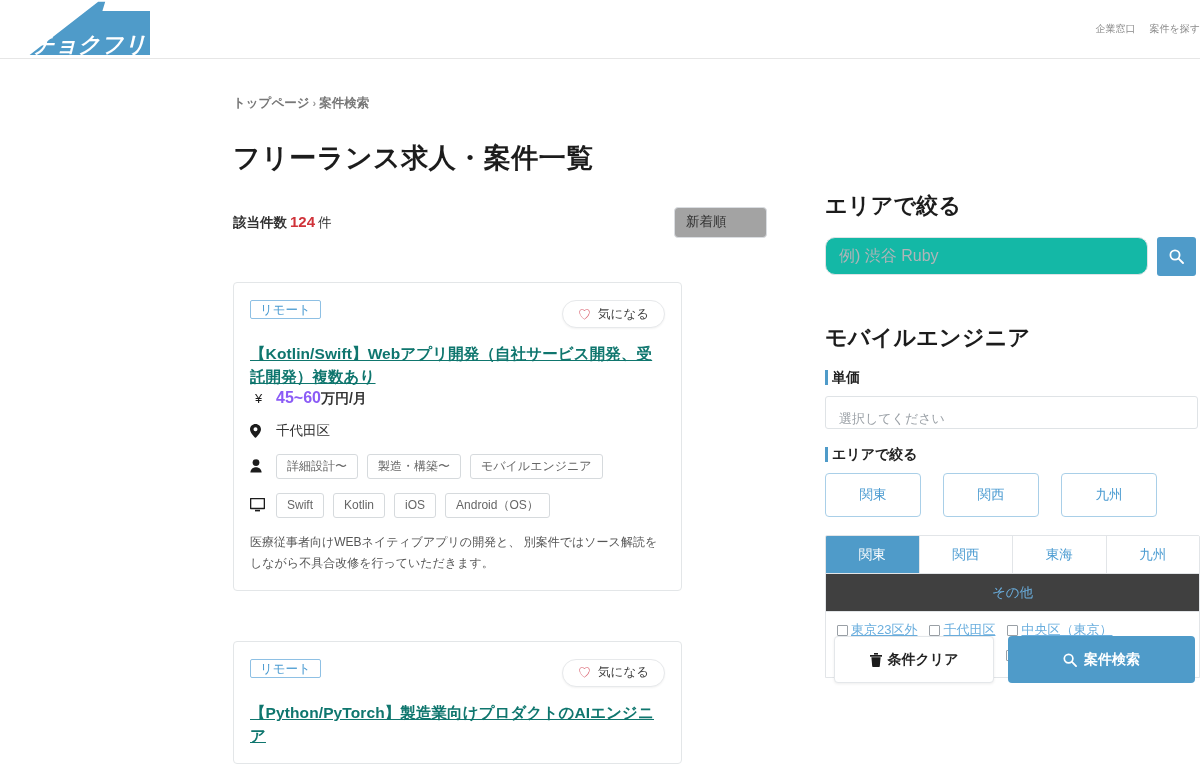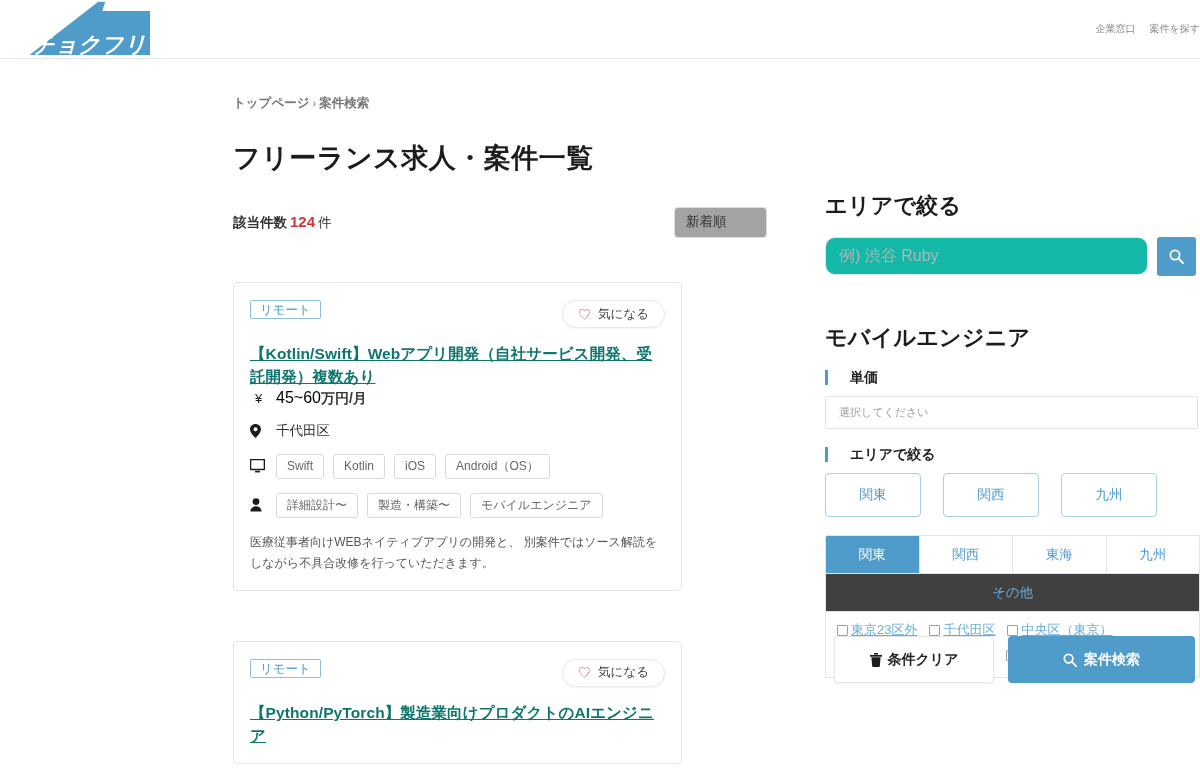--- a/index.html
+++ b/index.html
@@ -233,7 +233,7 @@
     font-size: 14px;
     font-weight: 700;
     color: #222;
-    padding-left: 25px;
+    padding-left: 7px;
     position: relative;
     margin-bottom: 9px;
   }

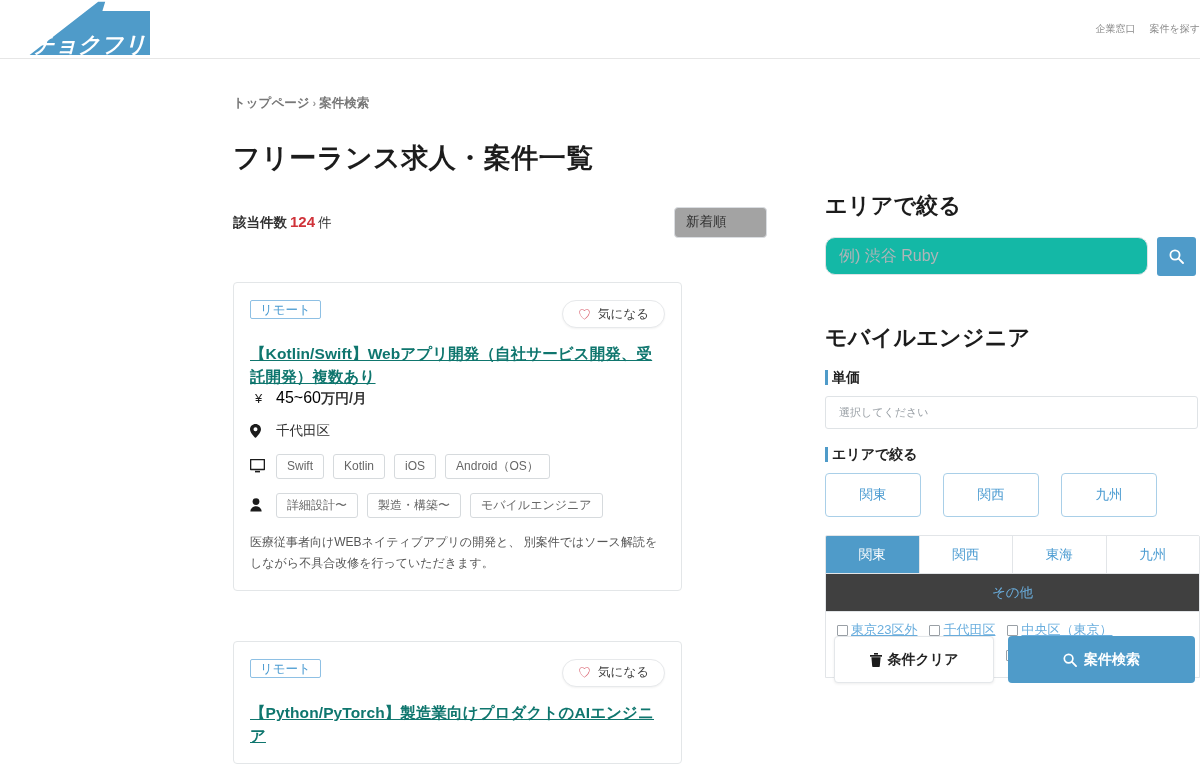--- a/index.html
+++ b/index.html
@@ -180,7 +180,7 @@
     flex: none;
   }
   .price { font-size: 14px; color: #333; font-weight: 600; }
-  .price b { color: #000000; font-size: 16px; font-weight: 400; }
+  .price b { color: #8b5cf6; font-size: 16px; font-weight: 700; }
   .loc { font-size: 13.5px; color: #333; }
   .chip {
     border: 1px solid #d6dadd;

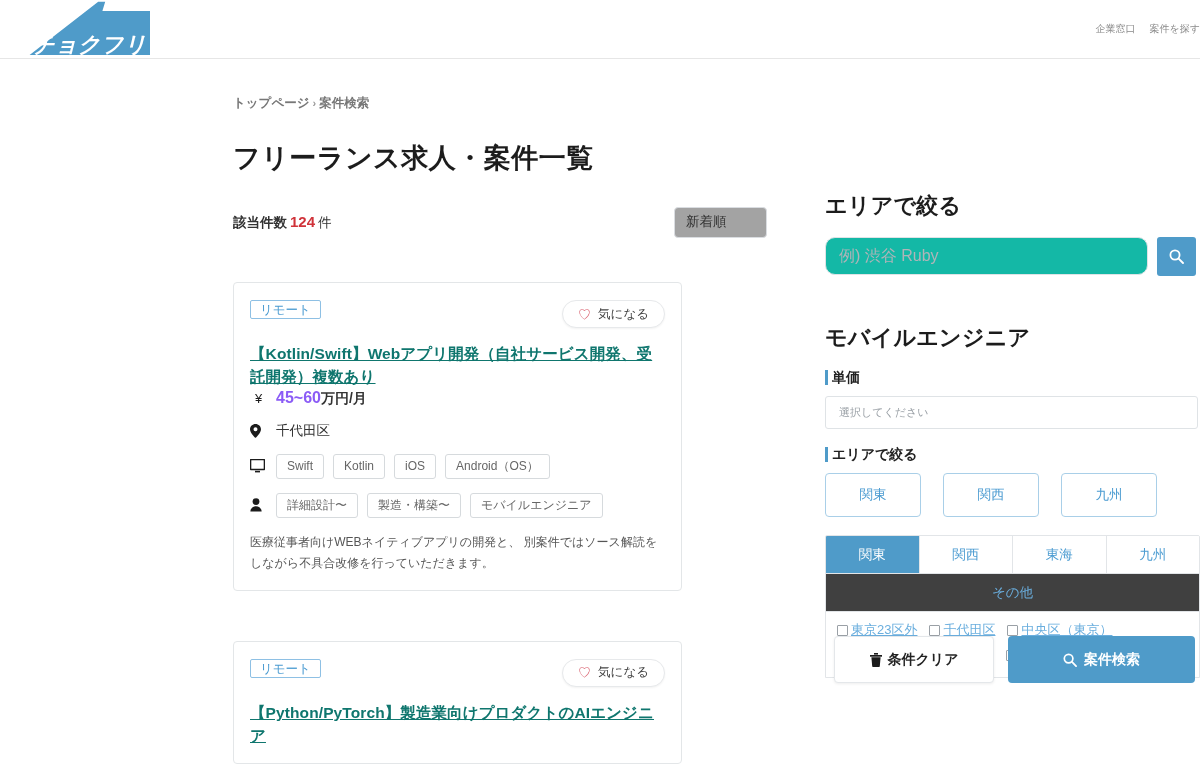--- a/index.html
+++ b/index.html
@@ -250,9 +250,9 @@
     border: 1px solid #dfe3e6;
     border-radius: 3px;
     display: flex;
-    align-items: center;
+    align-items: flex-end;
     padding-left: 13px;
-    font-size: 11px;
+    font-size: 13px;
     color: #9aa0a6;
     background: #fff;
     margin-bottom: 17px;

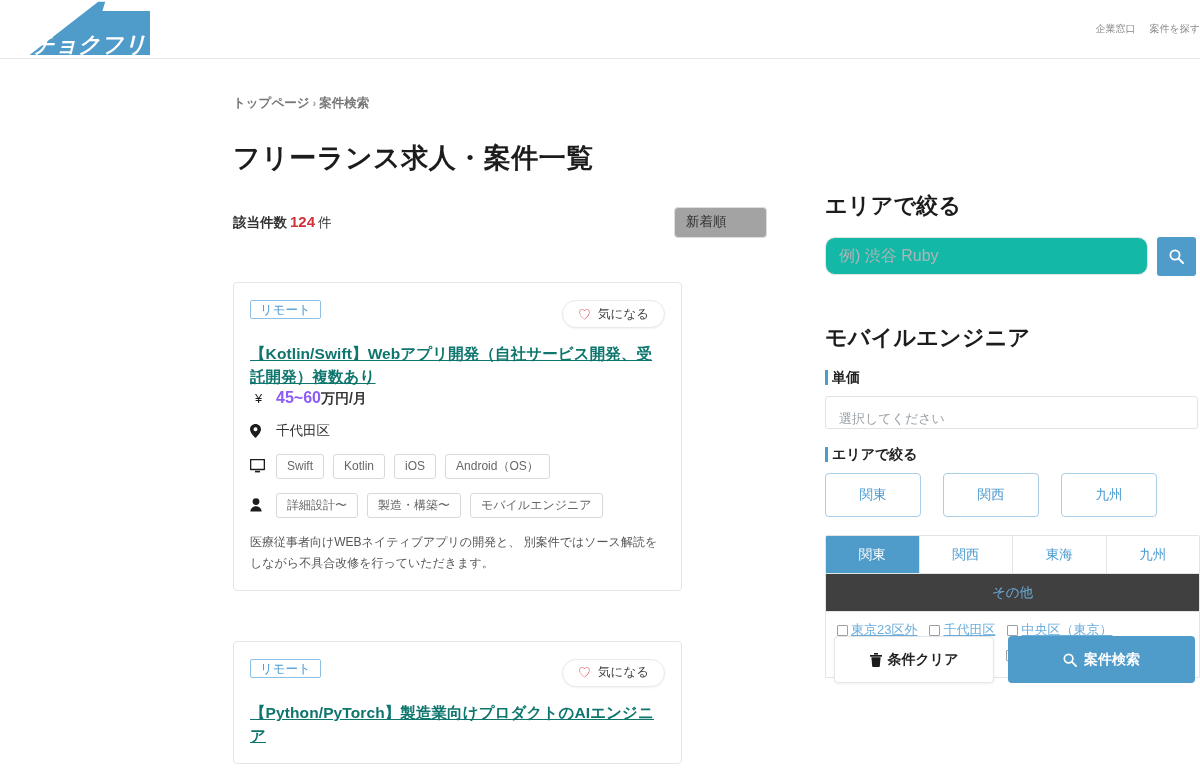--- a/index.html
+++ b/index.html
@@ -409,6 +409,18 @@
 
       <div class="row-icon">
         <span class="glyph">
+          <svg width="12" height="14" viewBox="0 0 12 14">
+              <circle cx="6" cy="3.6" r="3.4" fill="#1c1c1c"></circle>
+              <path d="M0.4 13.6c0-3.1 2.5-5.3 5.6-5.3s5.6 2.2 5.6 5.3z" fill="#1c1c1c"></path>
+            </svg>
+        </span>
+        <span class="chip">詳細設計〜</span>
+        <span class="chip">製造・構築〜</span>
+        <span class="chip">モバイルエンジニア</span>
+      </div>
+
+      <div class="row-icon">
+        <span class="glyph">
           <svg width="15" height="14" viewBox="0 0 15 14">
               <rect x="0.5" y="0.5" width="14" height="10" rx="1" fill="none" stroke="#1c1c1c" stroke-width="1.6"></rect>
               <rect x="5" y="11.8" width="5" height="1.6" fill="#1c1c1c"></rect>
@@ -418,18 +430,6 @@
         <span class="chip">Kotlin</span>
         <span class="chip">iOS</span>
         <span class="chip">Android（OS）</span>
-      </div>
-
-      <div class="row-icon">
-        <span class="glyph">
-          <svg width="12" height="14" viewBox="0 0 12 14">
-              <circle cx="6" cy="3.6" r="3.4" fill="#1c1c1c"></circle>
-              <path d="M0.4 13.6c0-3.1 2.5-5.3 5.6-5.3s5.6 2.2 5.6 5.3z" fill="#1c1c1c"></path>
-            </svg>
-        </span>
-        <span class="chip">詳細設計〜</span>
-        <span class="chip">製造・構築〜</span>
-        <span class="chip">モバイルエンジニア</span>
       </div>
 
       <p class="card-desc">医療従事者向けWEBネイティブアプリの開発と、 別案件ではソース解読をしながら不具合改修を行っていただきます。</p>

